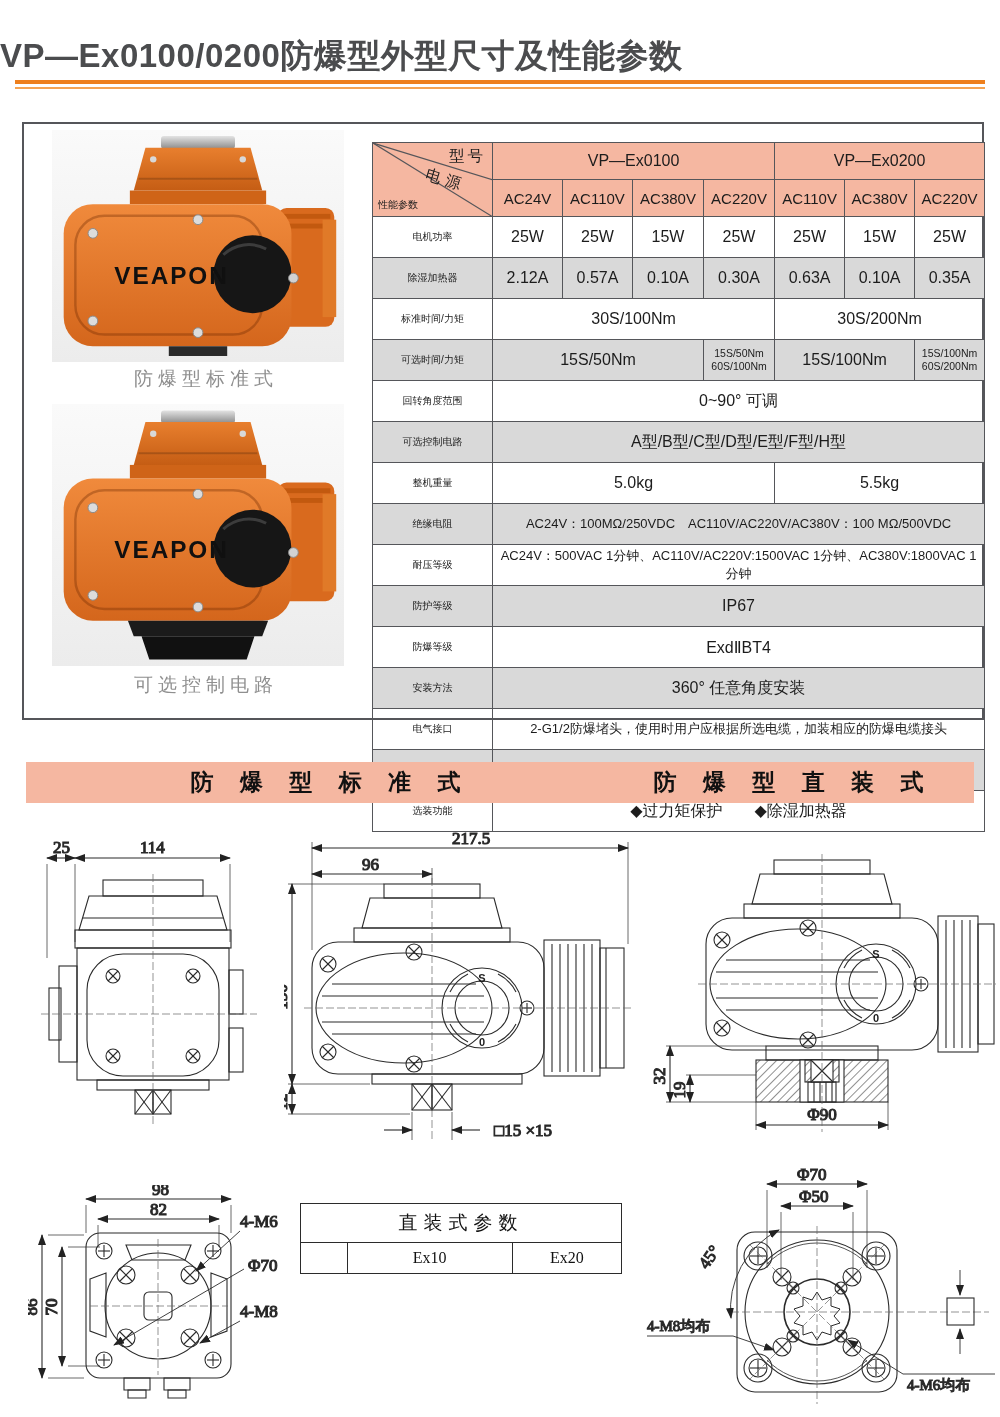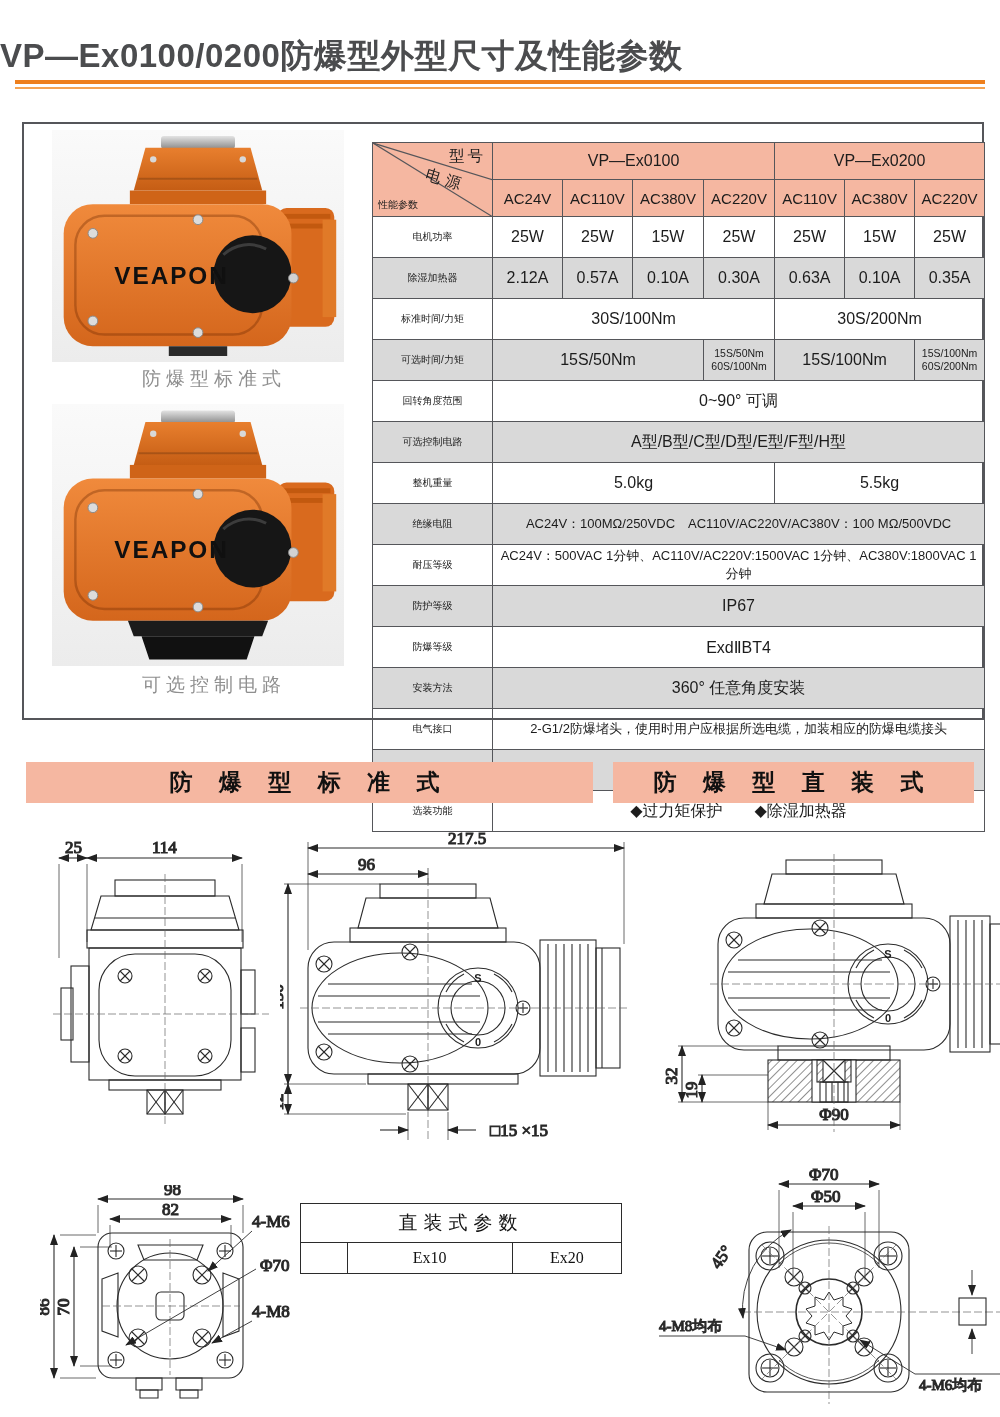--- a/index.html
+++ b/index.html
@@ -16,7 +16,7 @@
   .photo{position:absolute;left:28px;width:292px;background:linear-gradient(180deg,#fafafa,#ececec);}
   .photo.p1{top:6px;height:232px;}
   .photo.p2{top:280px;height:262px;}
-  .caption{position:absolute;left:16px;width:348px;text-align:center;color:#8f8f8f;
+  .caption{position:absolute;left:8px;width:348px;text-align:center;color:#8f8f8f;
            font-size:19px;letter-spacing:5px;}
   .cap1{top:242px;} .cap2{top:548px;}
   

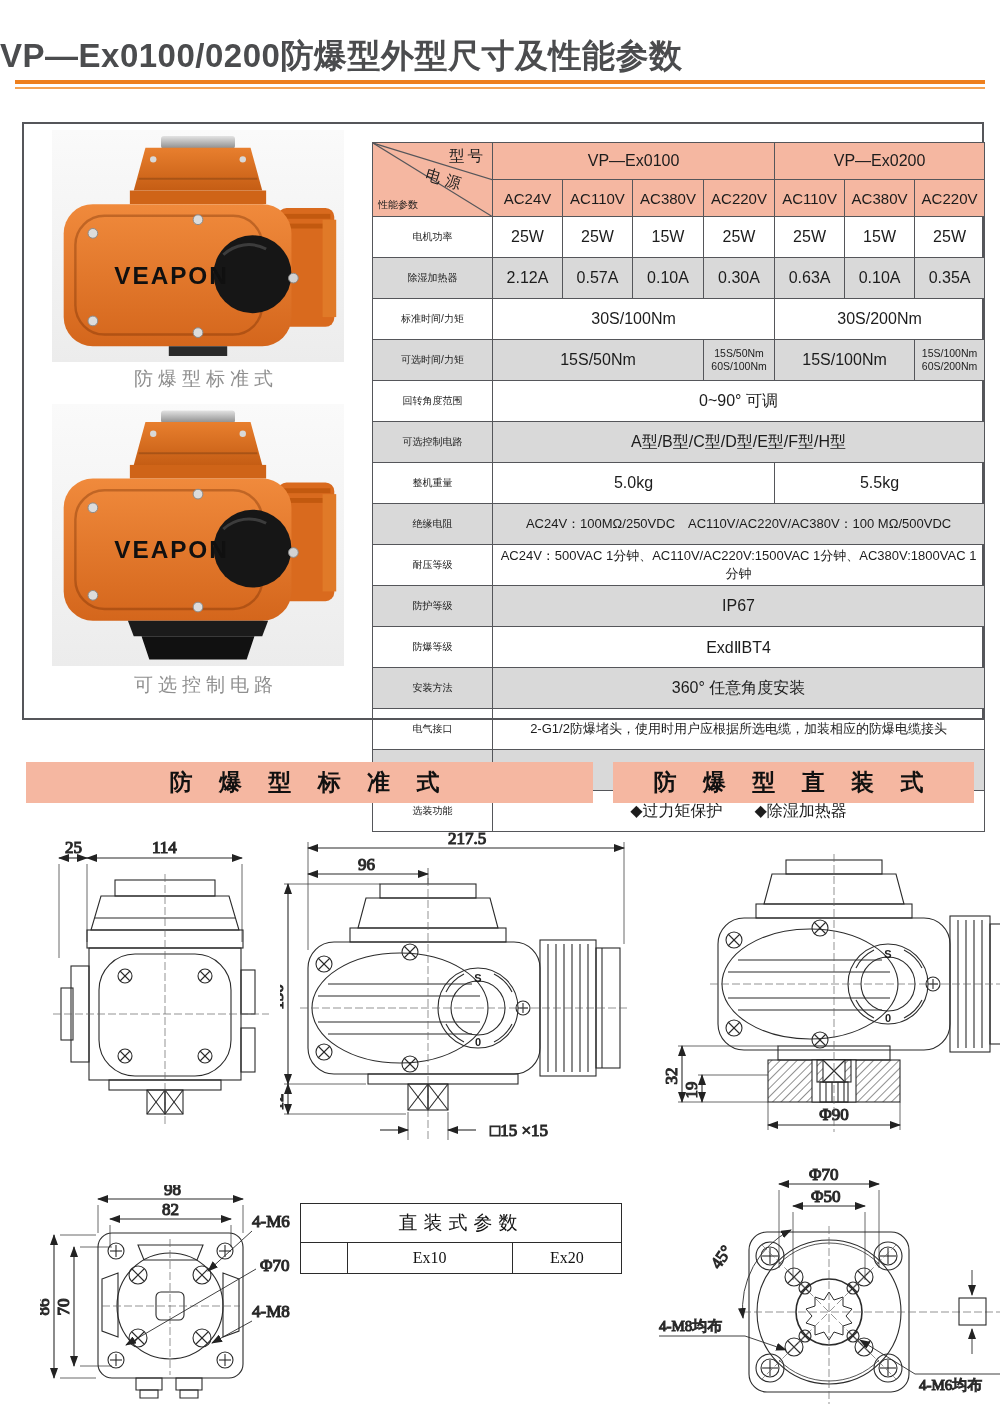--- a/index.html
+++ b/index.html
@@ -39,7 +39,7 @@
   .sec-bar{position:absolute;height:41px;background:var(--salmon,#f5b7a1);
            display:flex;align-items:center;justify-content:center;
            font-size:23px;font-weight:bold;color:#111;letter-spacing:10px;}
-  .sec-left{left:26px;top:762px;width:567px;}
+  .sec-left{left:26px;top:762px;width:567px;padding-left:21px;}
   .sec-right{left:613px;top:762px;width:361px;}
   
   .drw{position:absolute;margin-left:12px;}

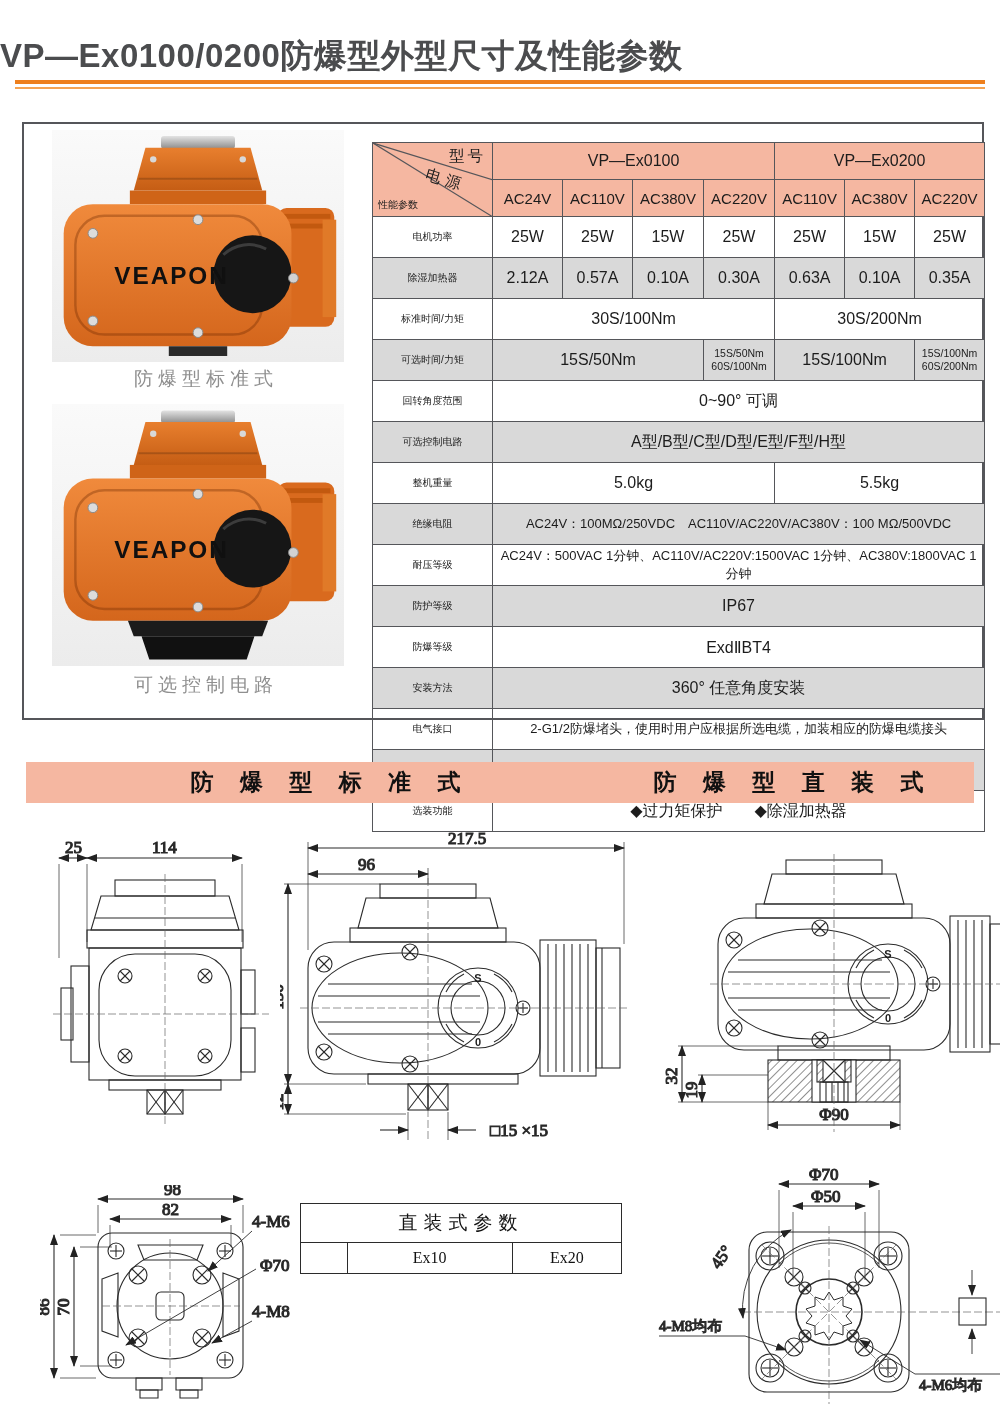--- a/index.html
+++ b/index.html
@@ -42,7 +42,7 @@
   .sec-left{left:26px;top:762px;width:567px;padding-left:21px;}
   .sec-right{left:613px;top:762px;width:361px;}
   
-  .drw{position:absolute;margin-left:12px;}
+  .drw{position:absolute;}
   .drw svg text{font-family:"Liberation Serif","DejaVu Serif",serif;font-size:17px;fill:#1d1d1d;}
   .drw svg text.cjk{font-family:"Liberation Serif","DejaVu Serif",serif;font-size:15px;}
   .drw svg text.dial{font-family:"Liberation Sans",sans-serif;font-size:11px;font-weight:bold;}

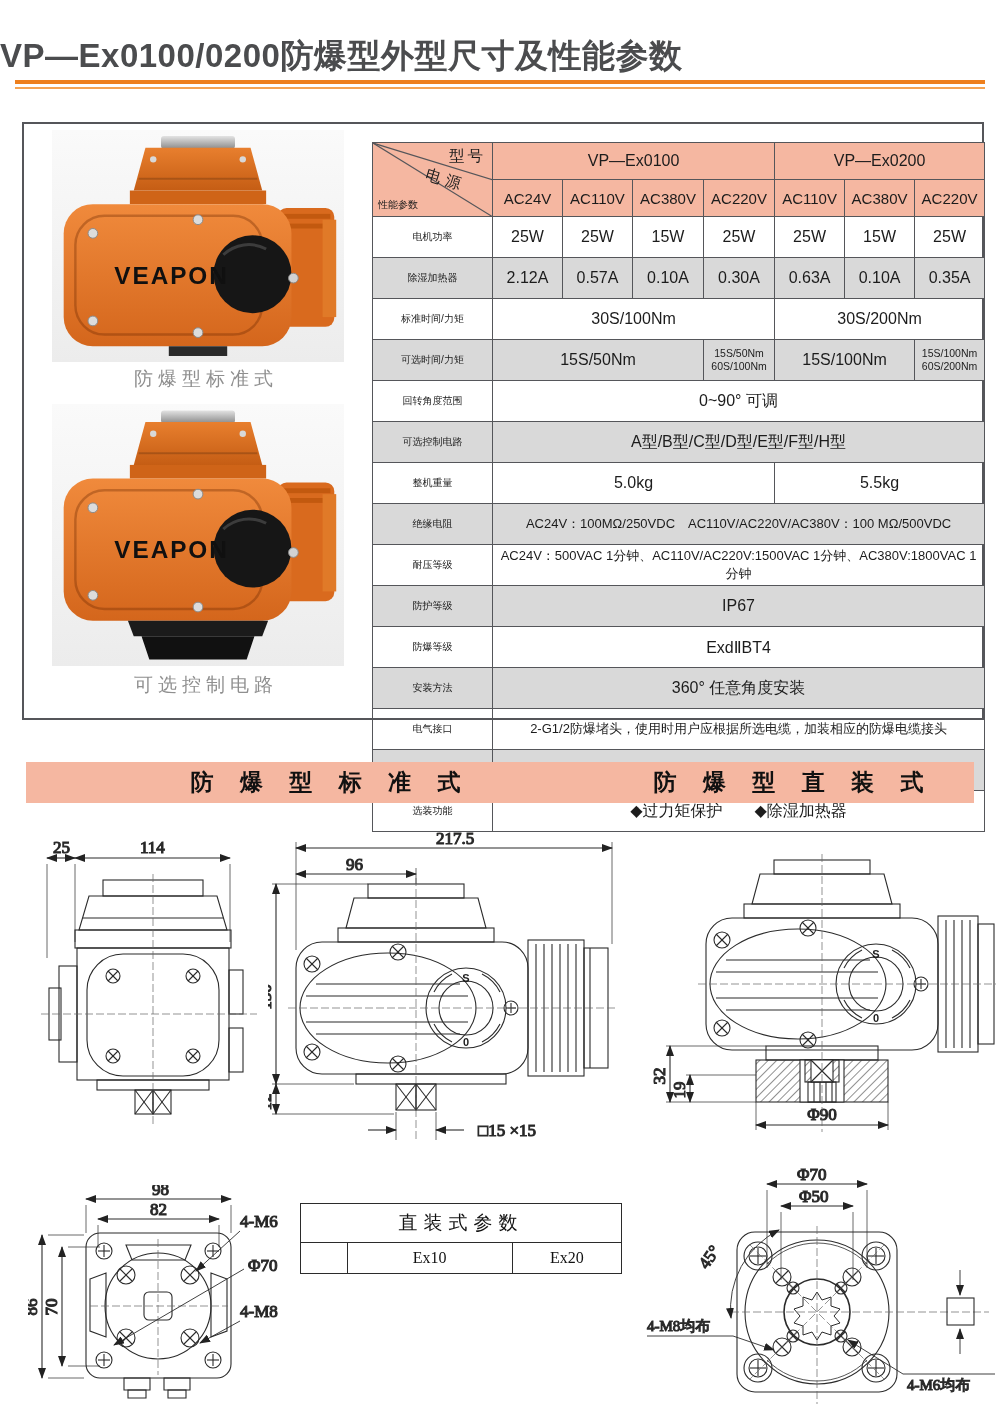--- a/index.html
+++ b/index.html
@@ -330,7 +330,7 @@
     </svg>
   </div>
 
-  <div class="drw" style="left:268px;top:832px;">
+  <div class="drw" style="left:284px;top:832px;">
     <svg width="352" height="335" viewBox="0 0 352 335" fill="none" stroke="#2b2b2b" stroke-width="1.1">
       <g stroke-width="0.8" stroke="#444">
         <line x1="28" y1="10" x2="28" y2="118"></line>

